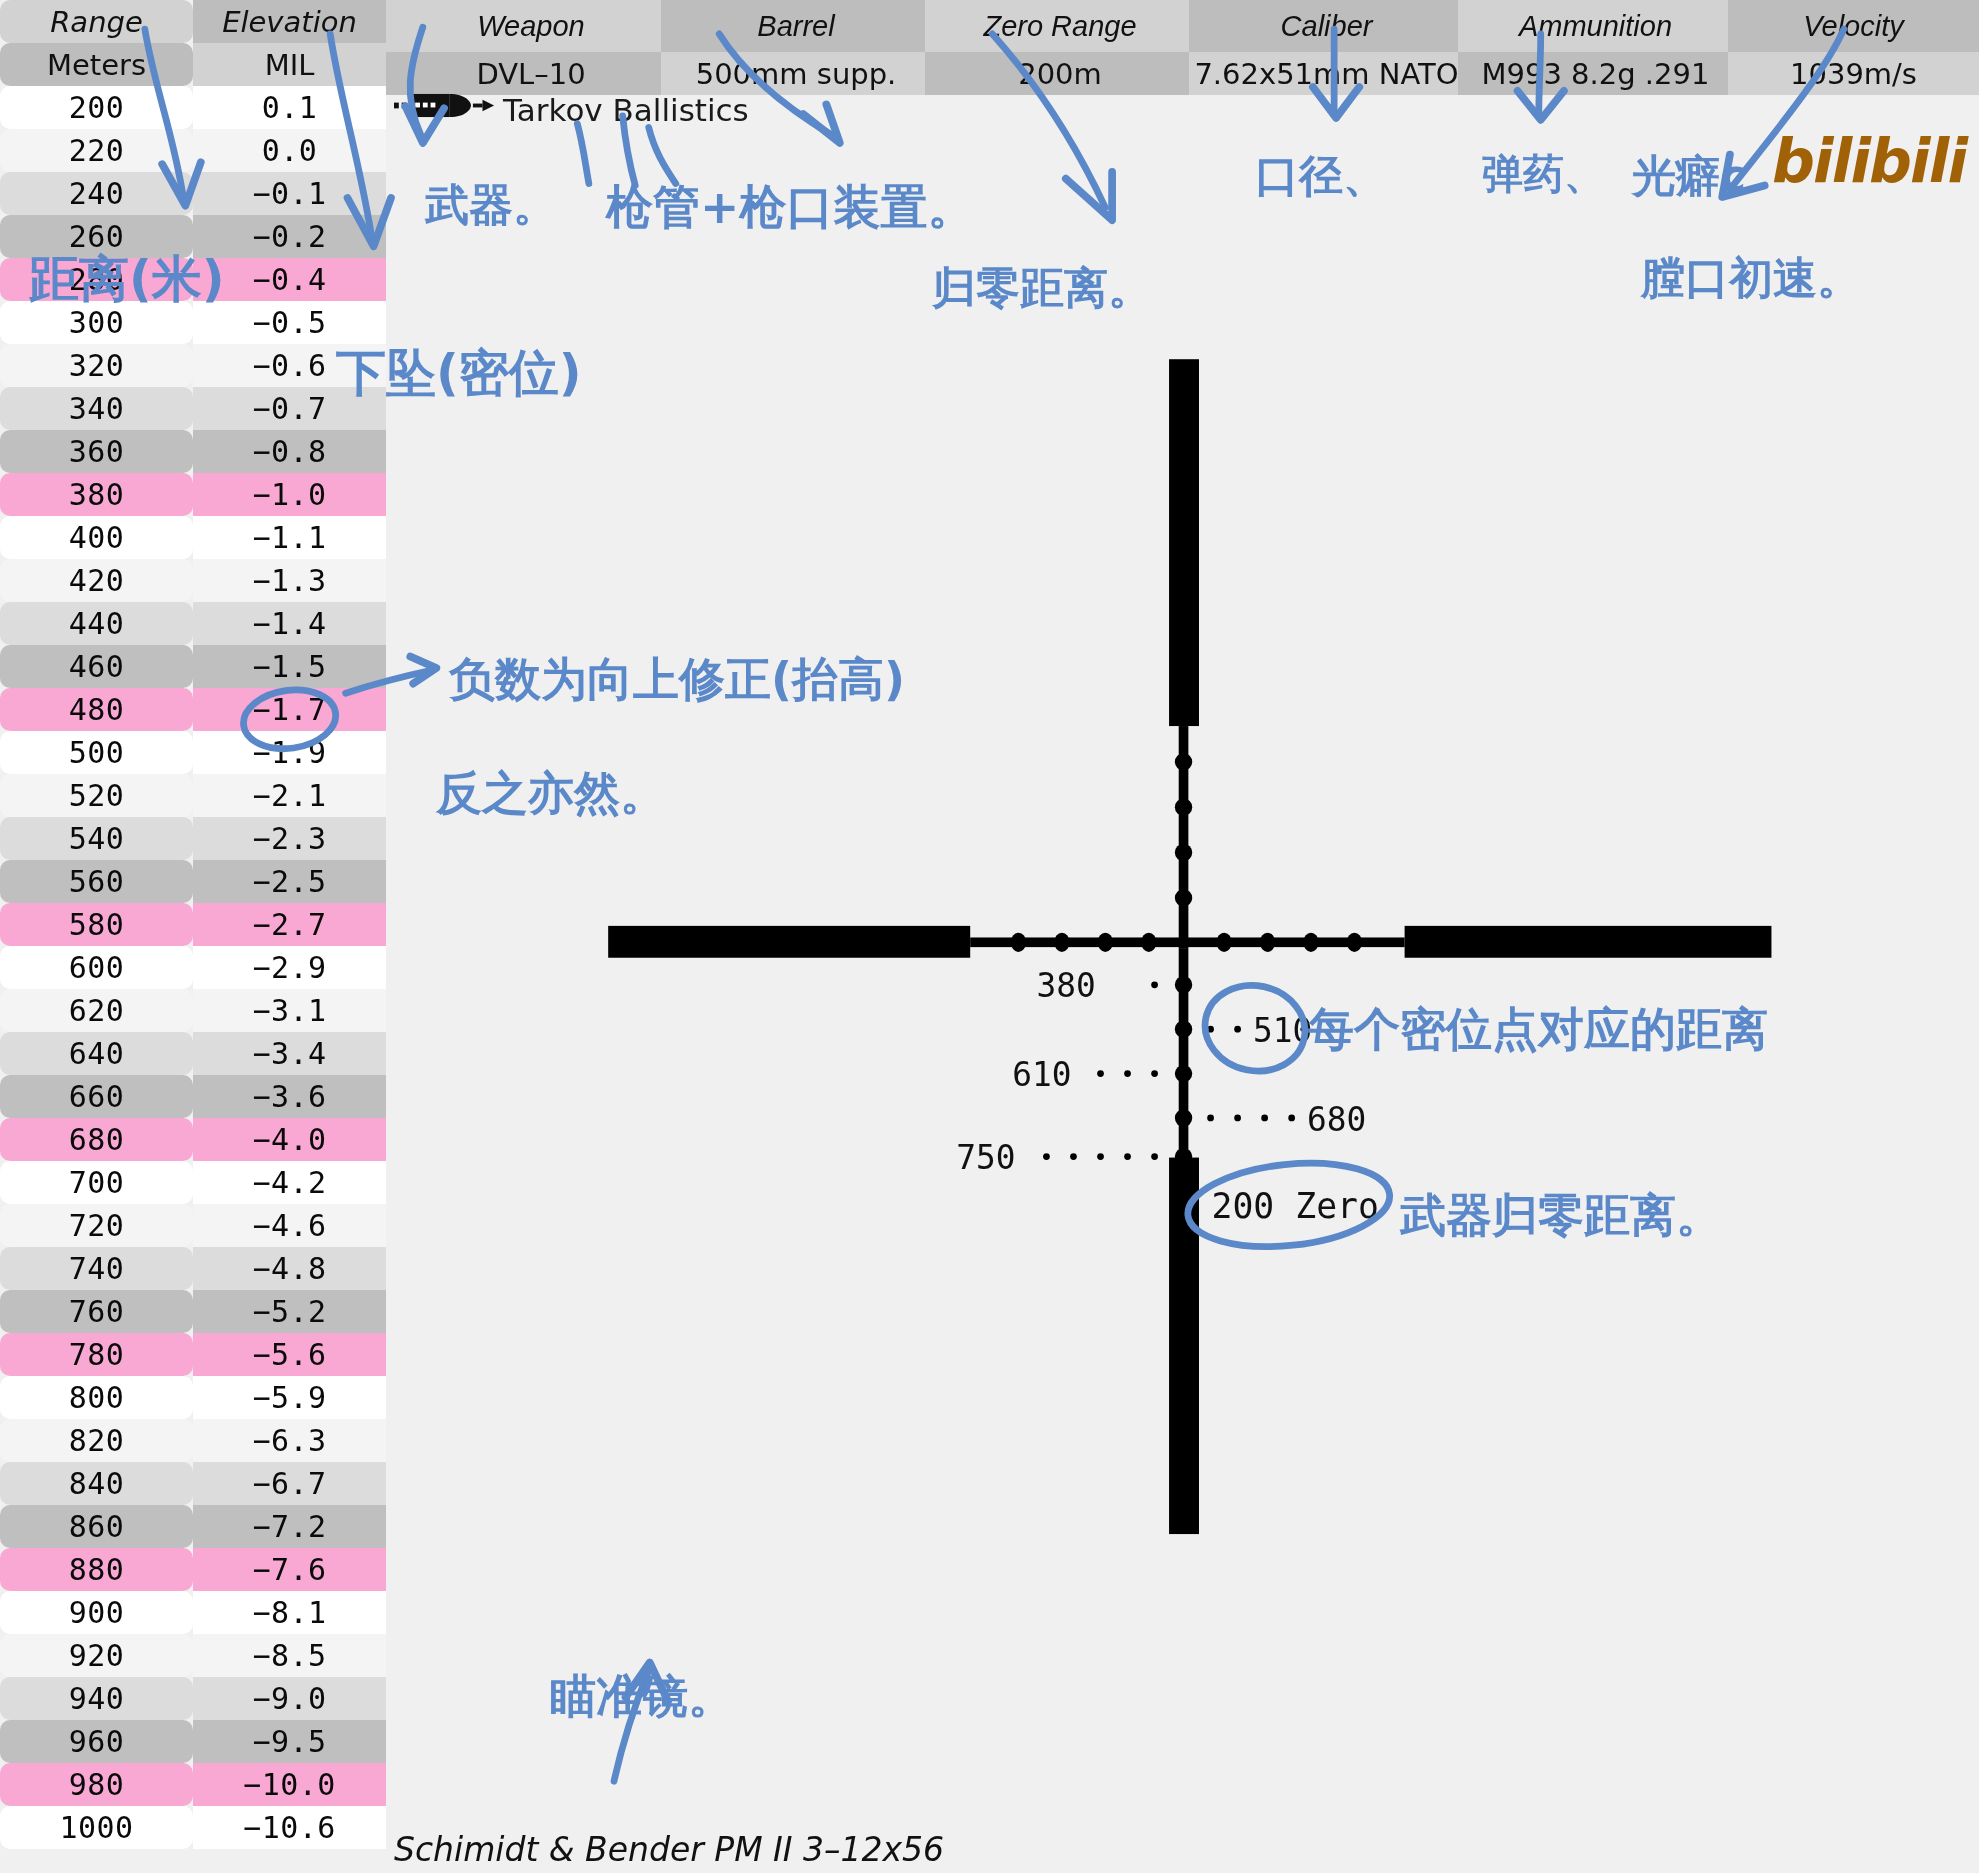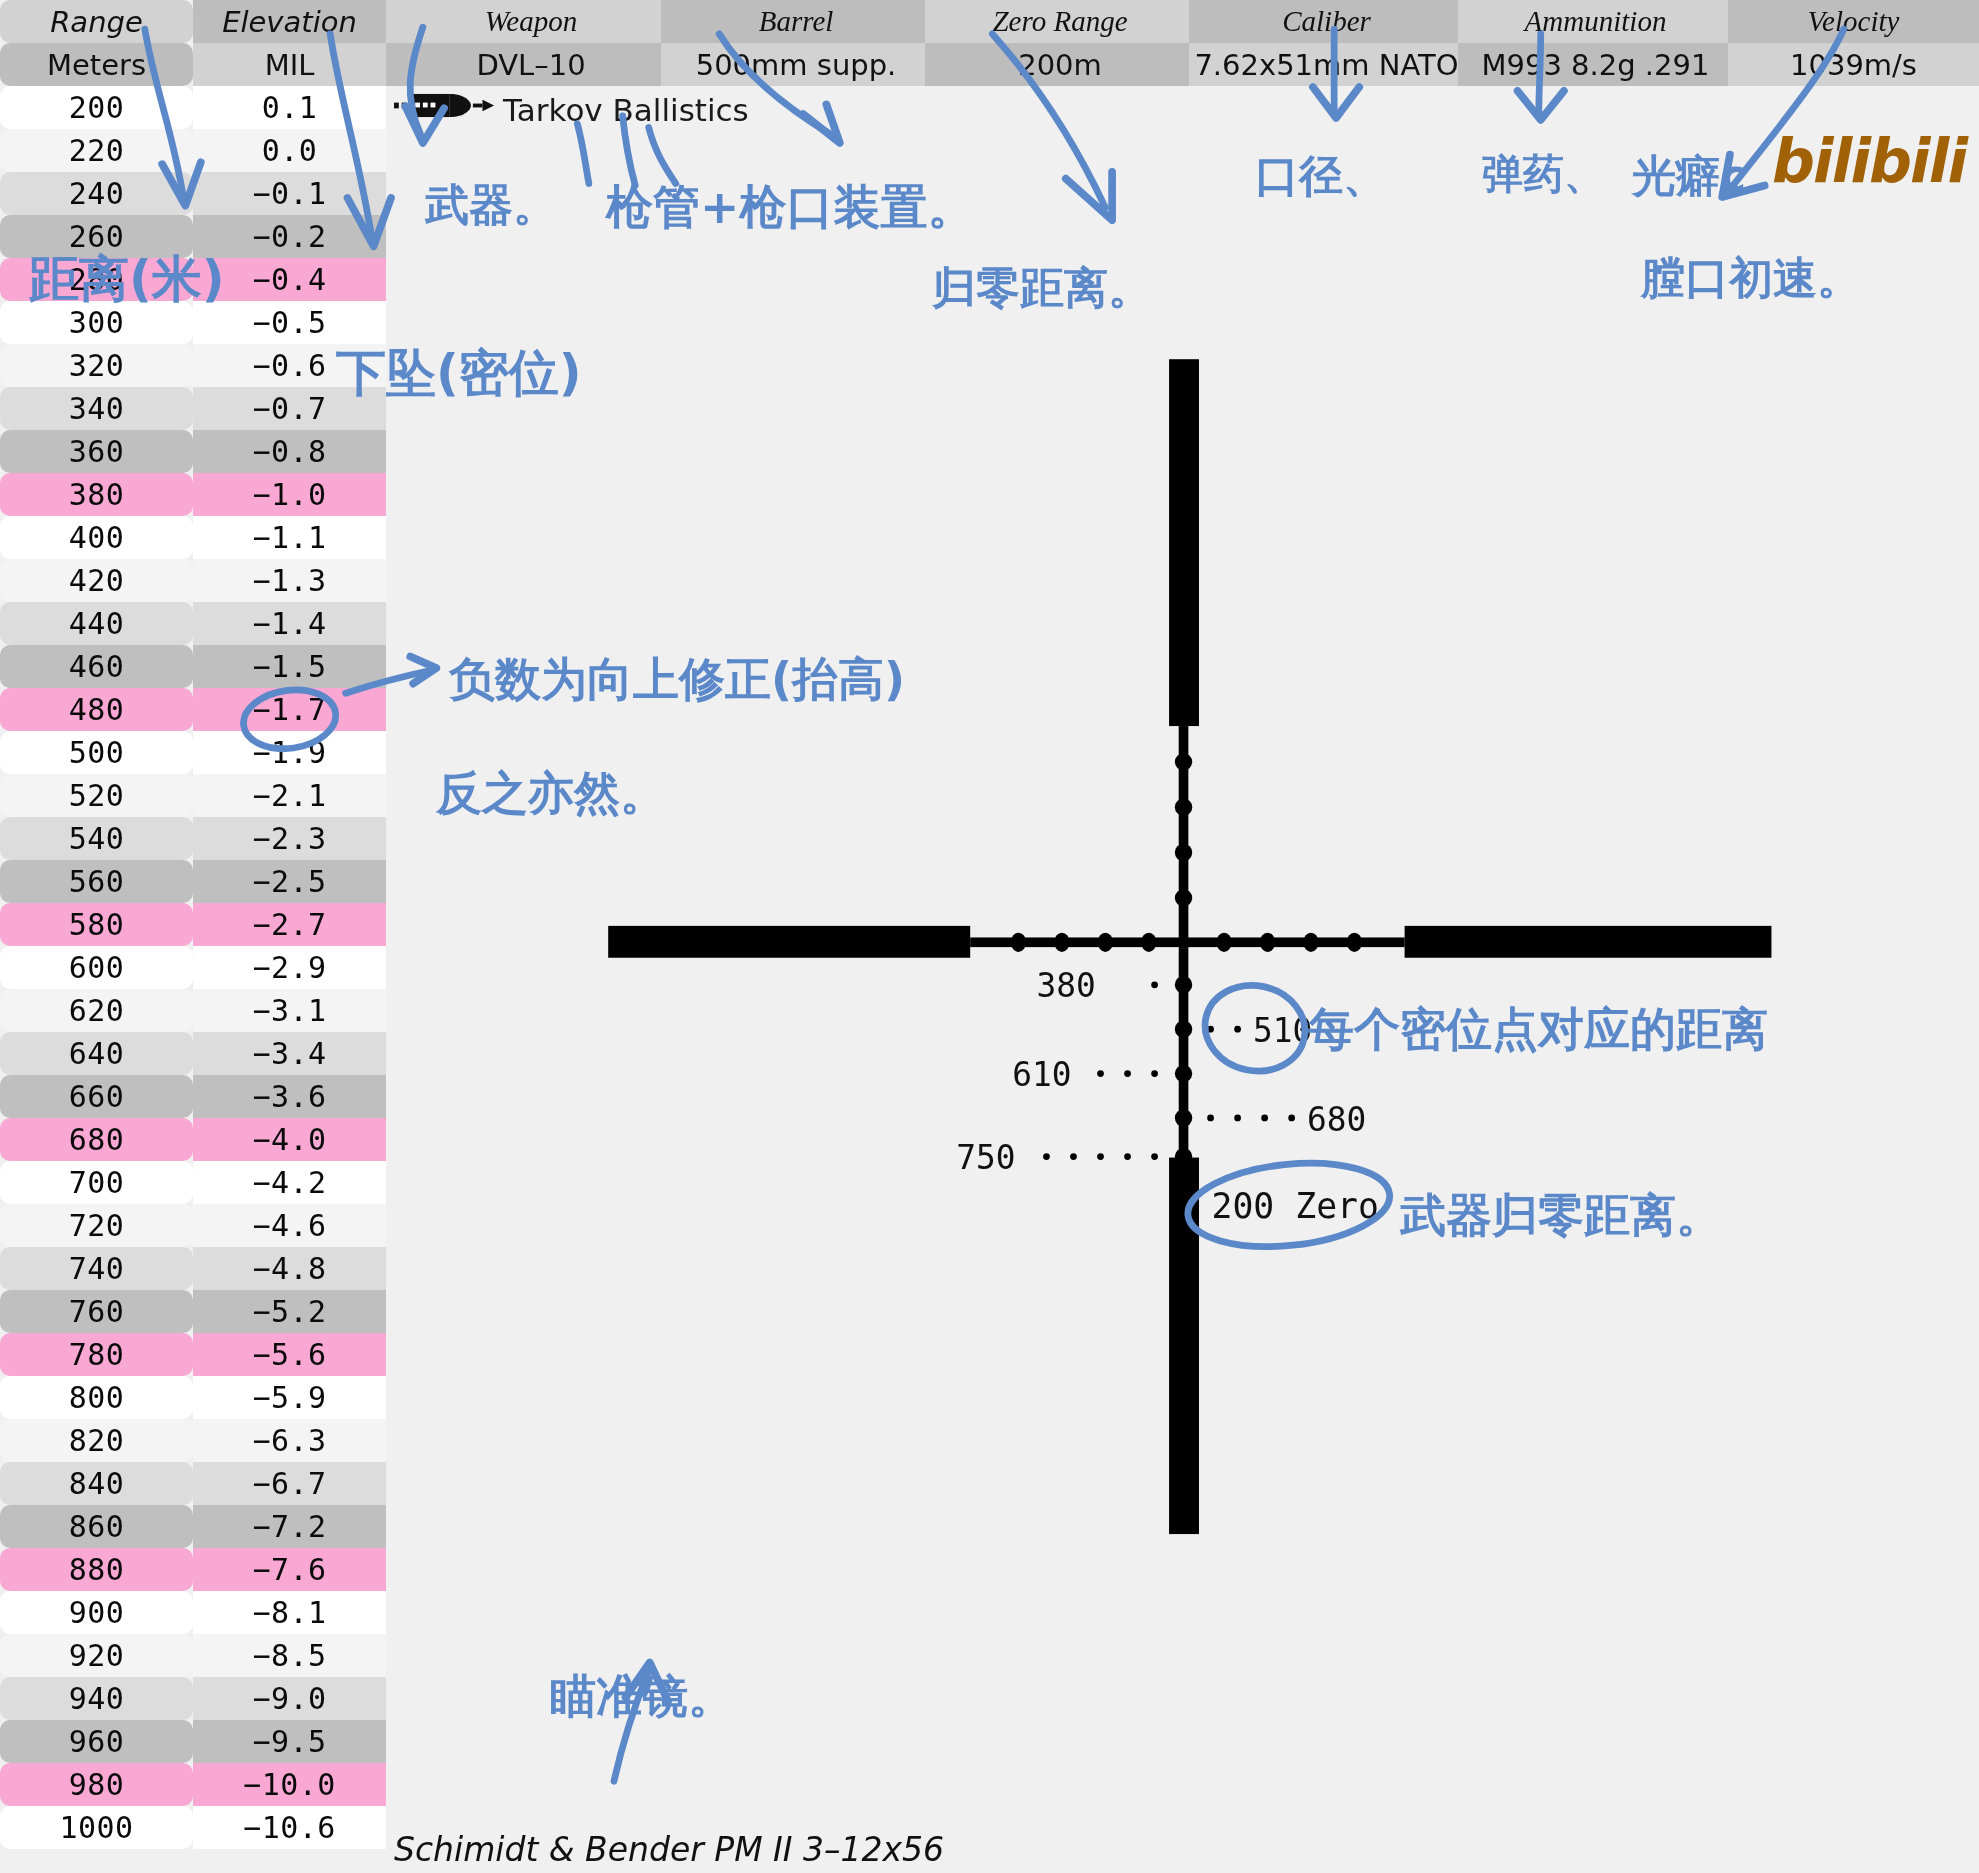--- a/index.html
+++ b/index.html
@@ -44,9 +44,9 @@
   #info-strip{position:absolute;left:386px;top:0;width:1593px;height:87px;}
   .info-col{position:absolute;top:0;}
   .info-h{
-    height:43px;display:flex;align-items:center;justify-content:center;
+    height:52px;display:flex;align-items:center;justify-content:center;
     font-style:italic;font-size:29px;color:#111;
-    font-family:Liberation Serif, serif;
+    font-family:Liberation Sans, sans-serif;
   }
   .info-v{
     height:43px;display:flex;align-items:center;justify-content:center;

